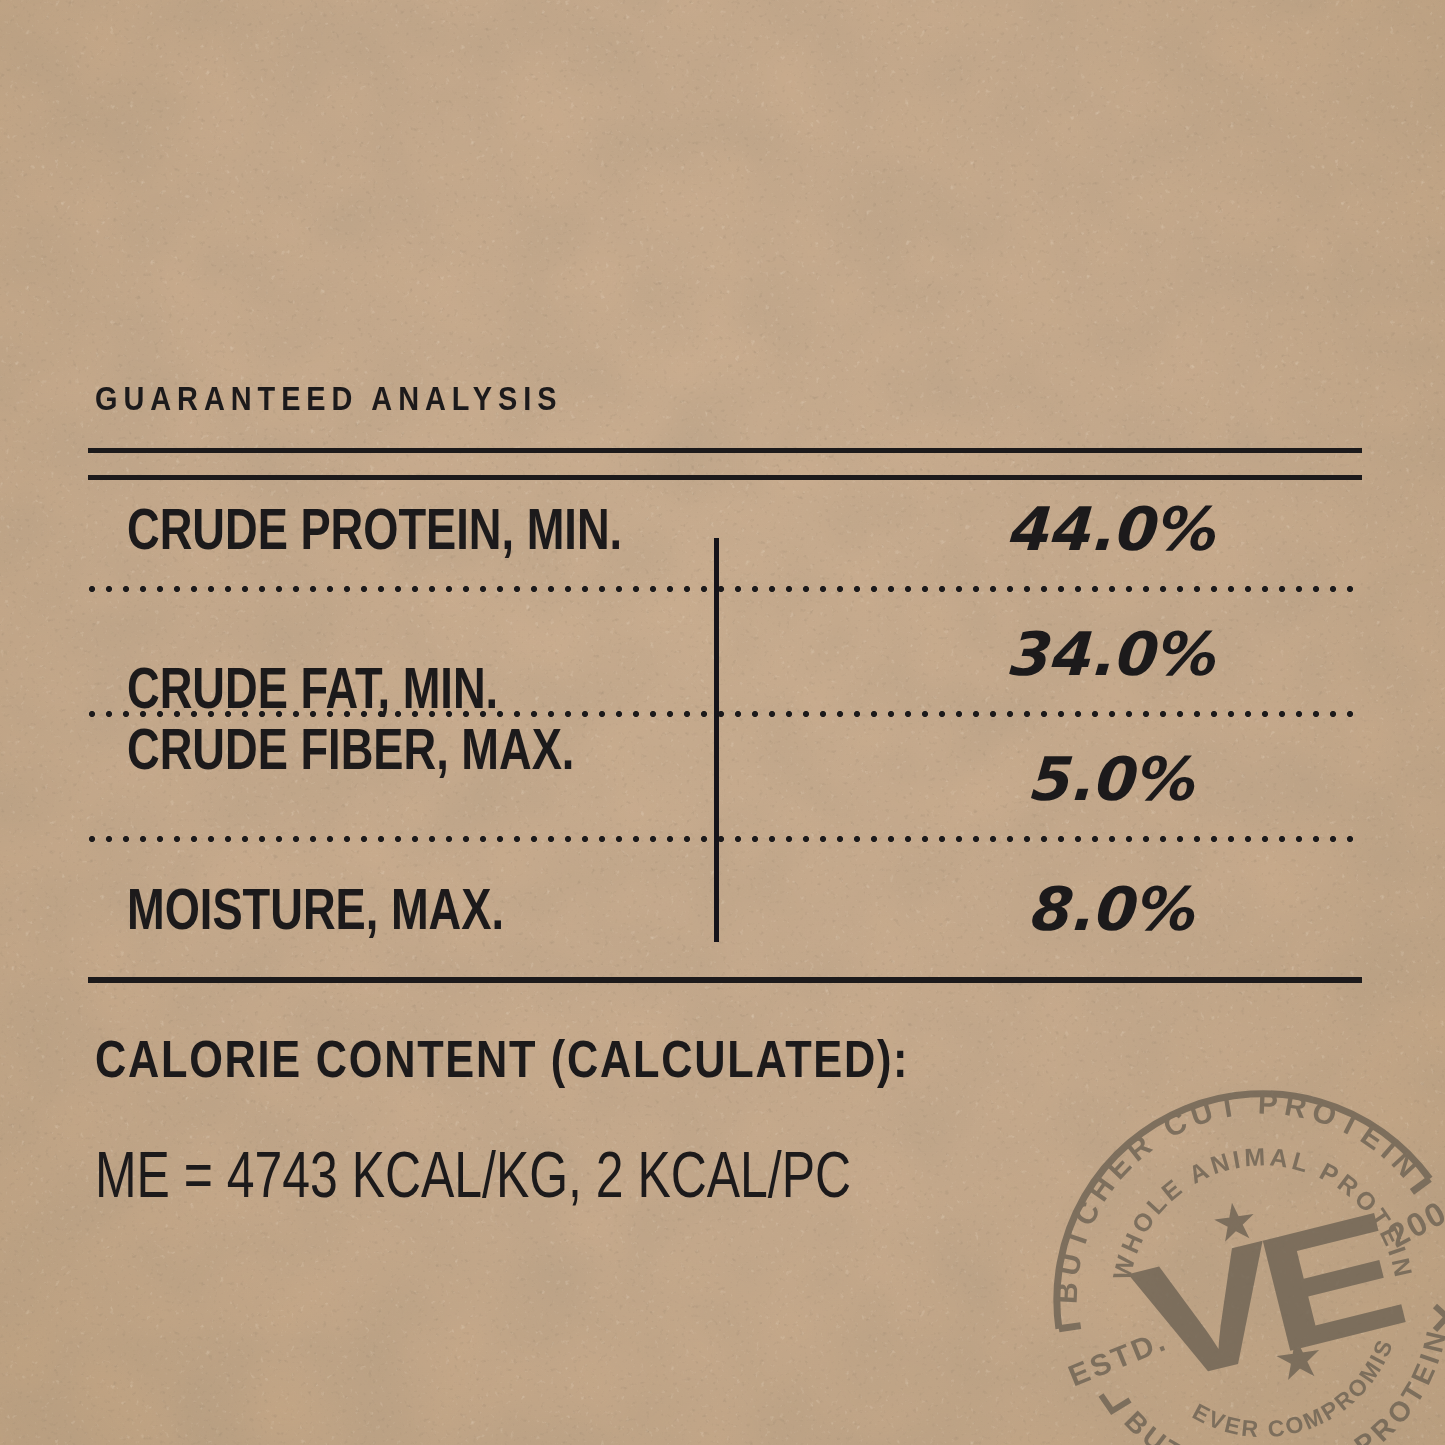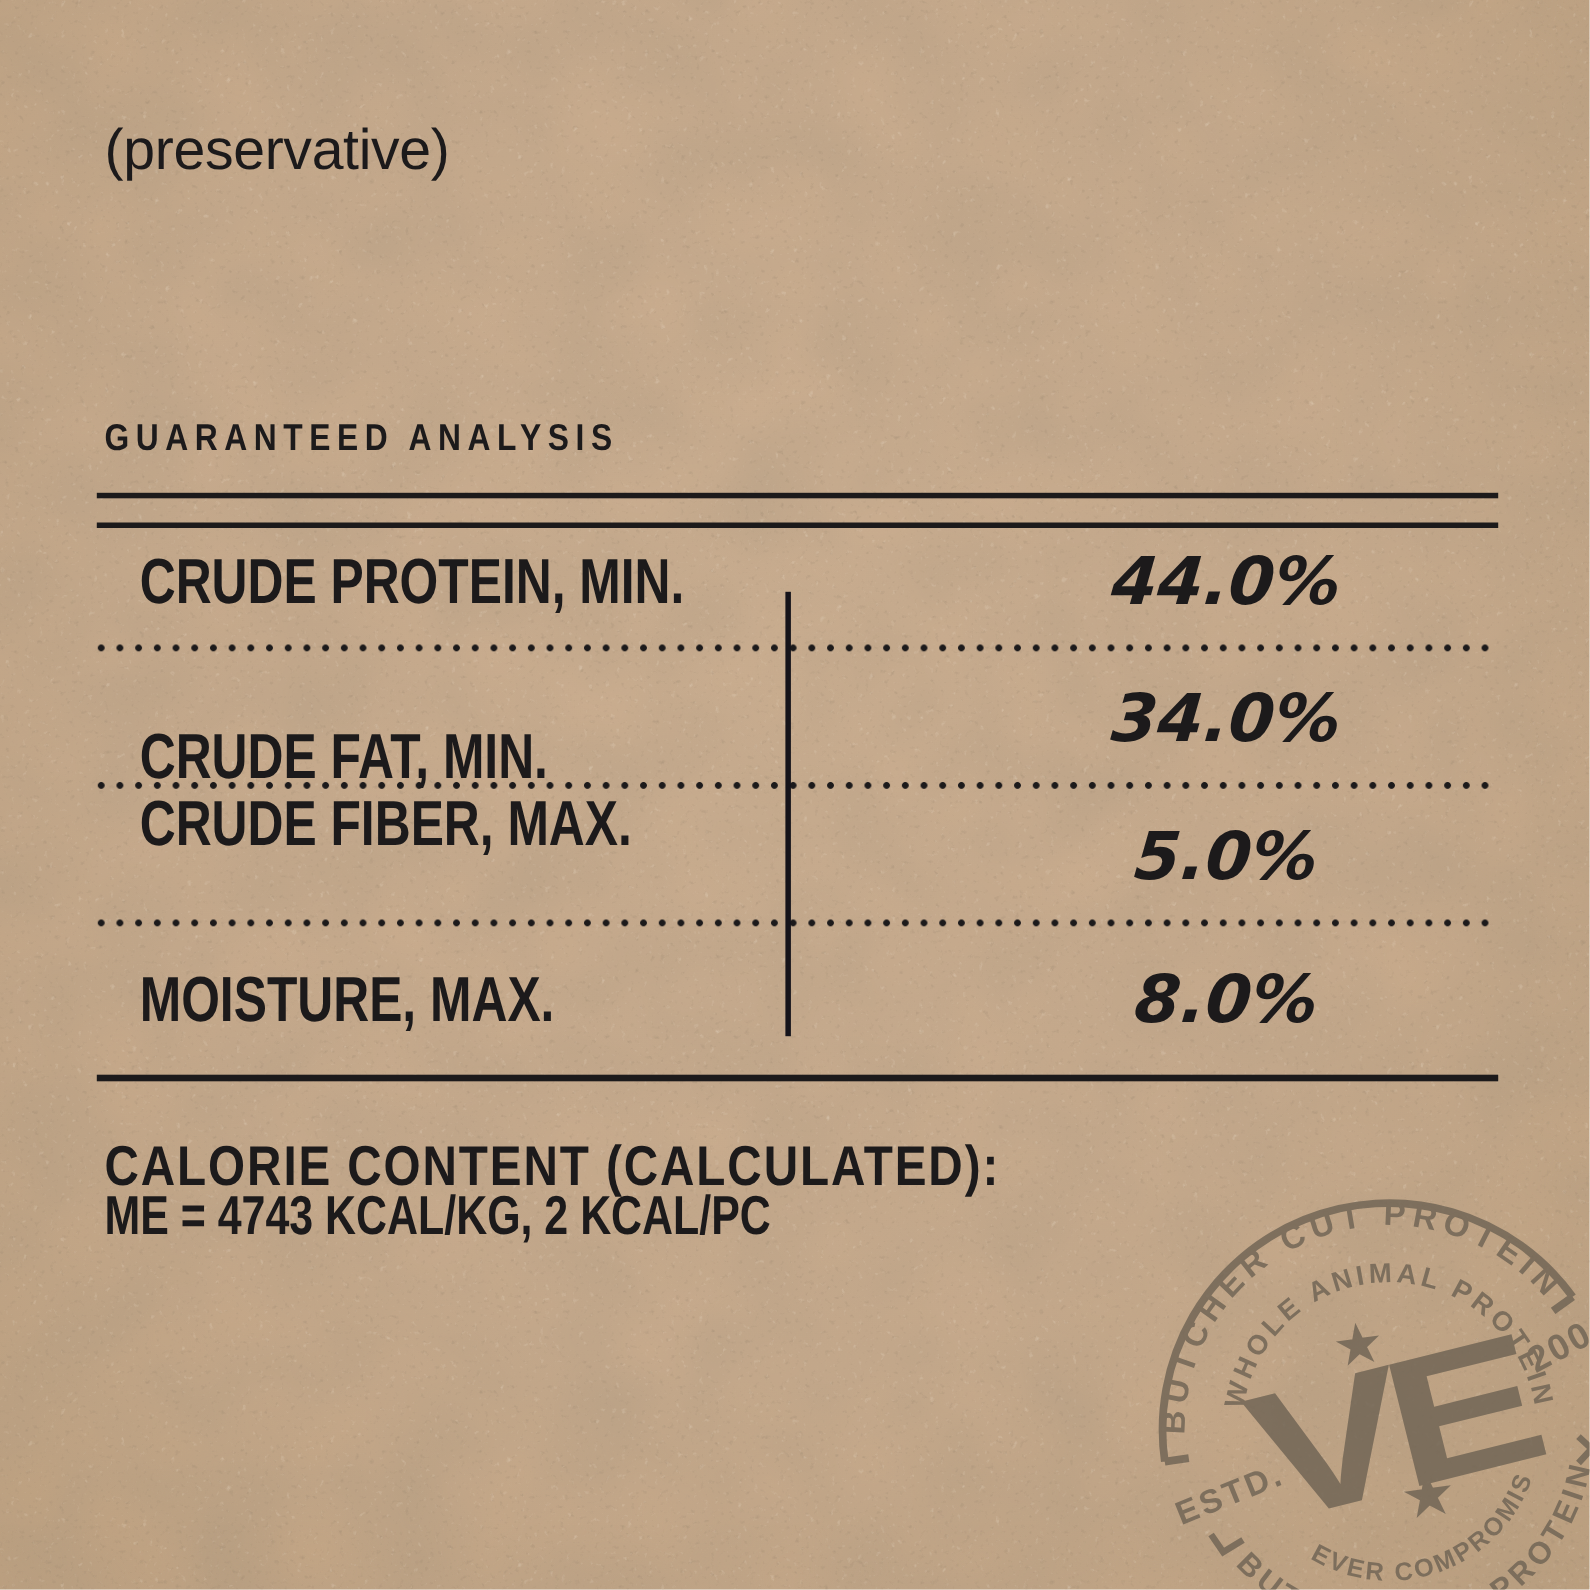--- a/index.html
+++ b/index.html
@@ -71,7 +71,6 @@
 </svg>
 
 <div class="abs ingredients">
-  <div>(preservative)</div>
 </div>
 
 <div class="abs ga-title"><span class="cond-mid">GUARANTEED ANALYSIS</span></div>

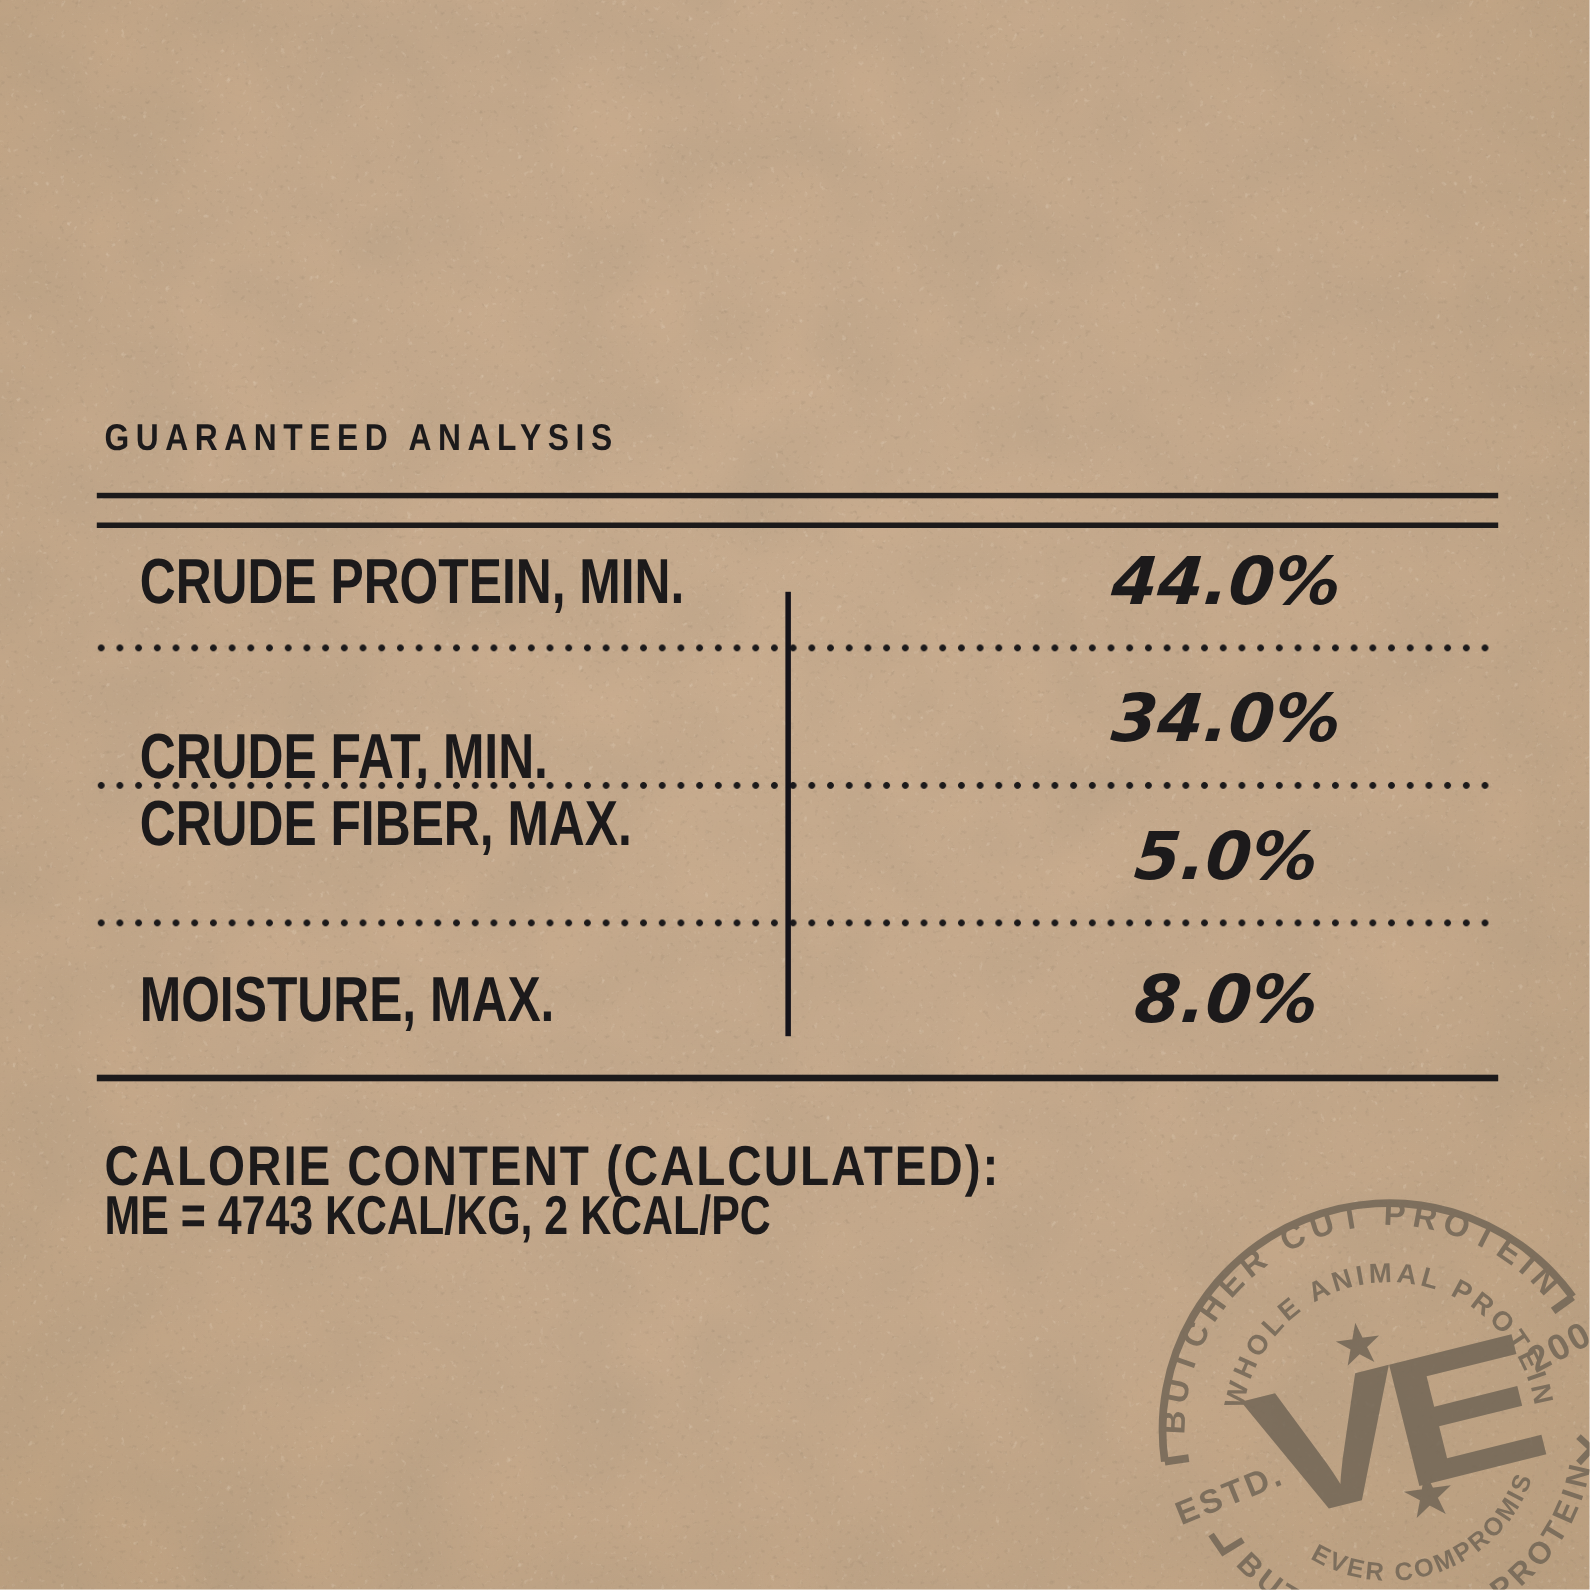--- a/index.html
+++ b/index.html
@@ -40,7 +40,7 @@
 
   
   .cal-title{left:95px;top:1030px;font-size:51px;font-weight:bold;letter-spacing:2px;white-space:nowrap;}
-  .cal-detail{left:95px;top:1080px;font-size:50px;font-weight:bold;line-height:1;white-space:nowrap;}
+  .cal-detail{left:95px;top:1143px;font-size:64px;font-weight:normal;line-height:1;white-space:nowrap;}
 
   
   .stamp{left:983px;top:1020px;}

